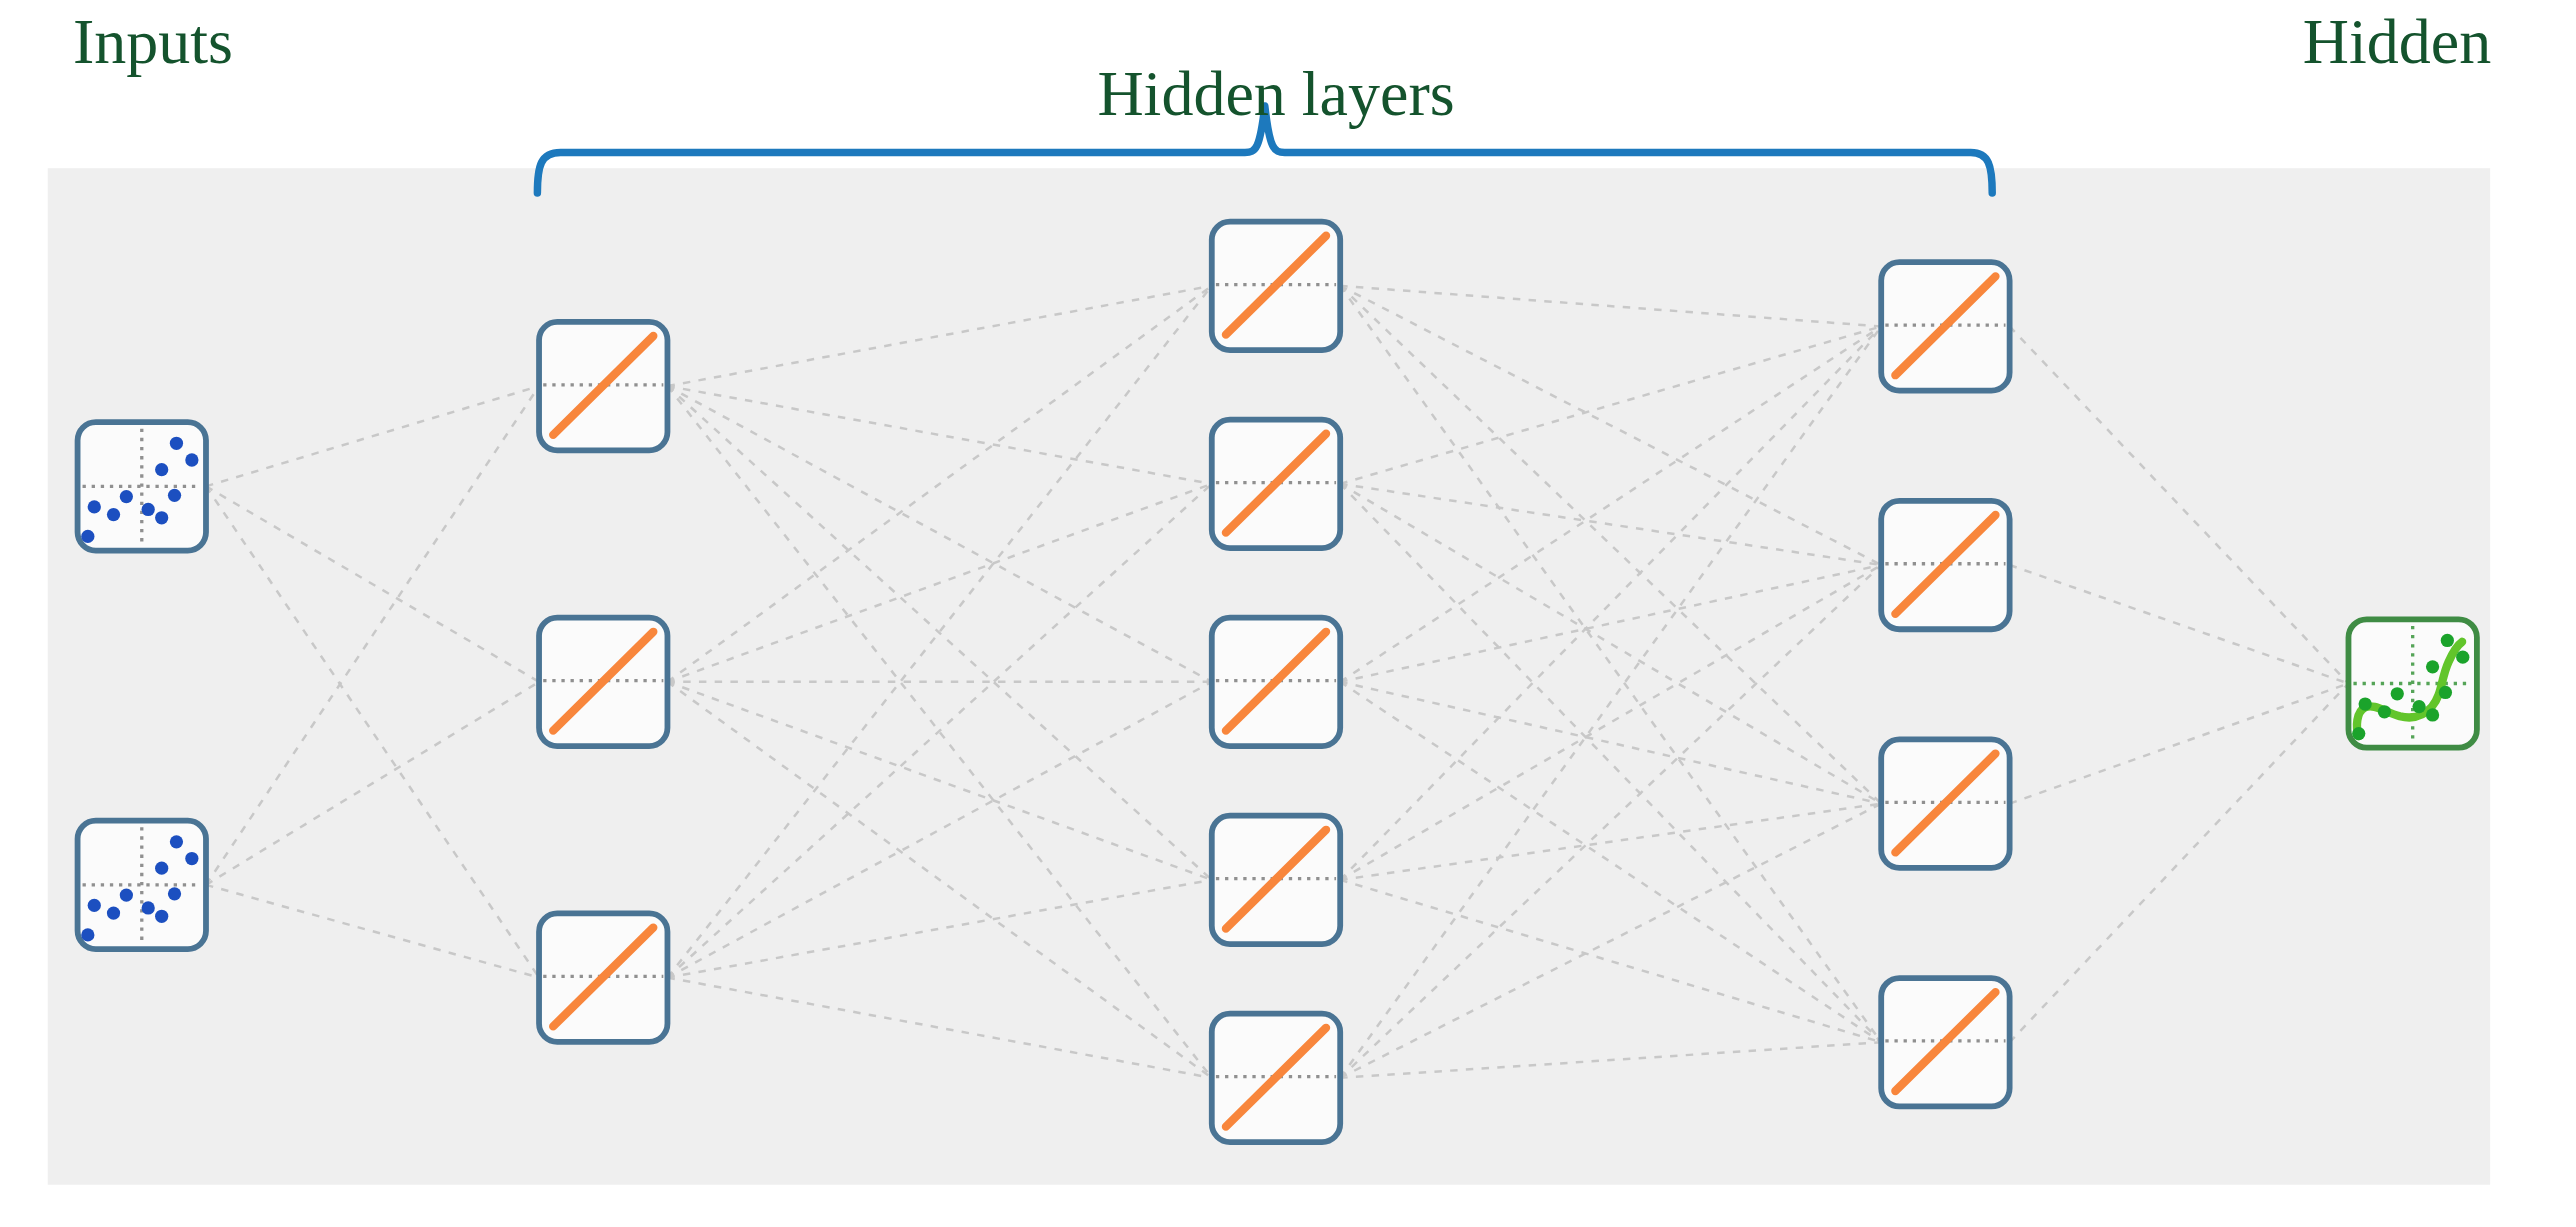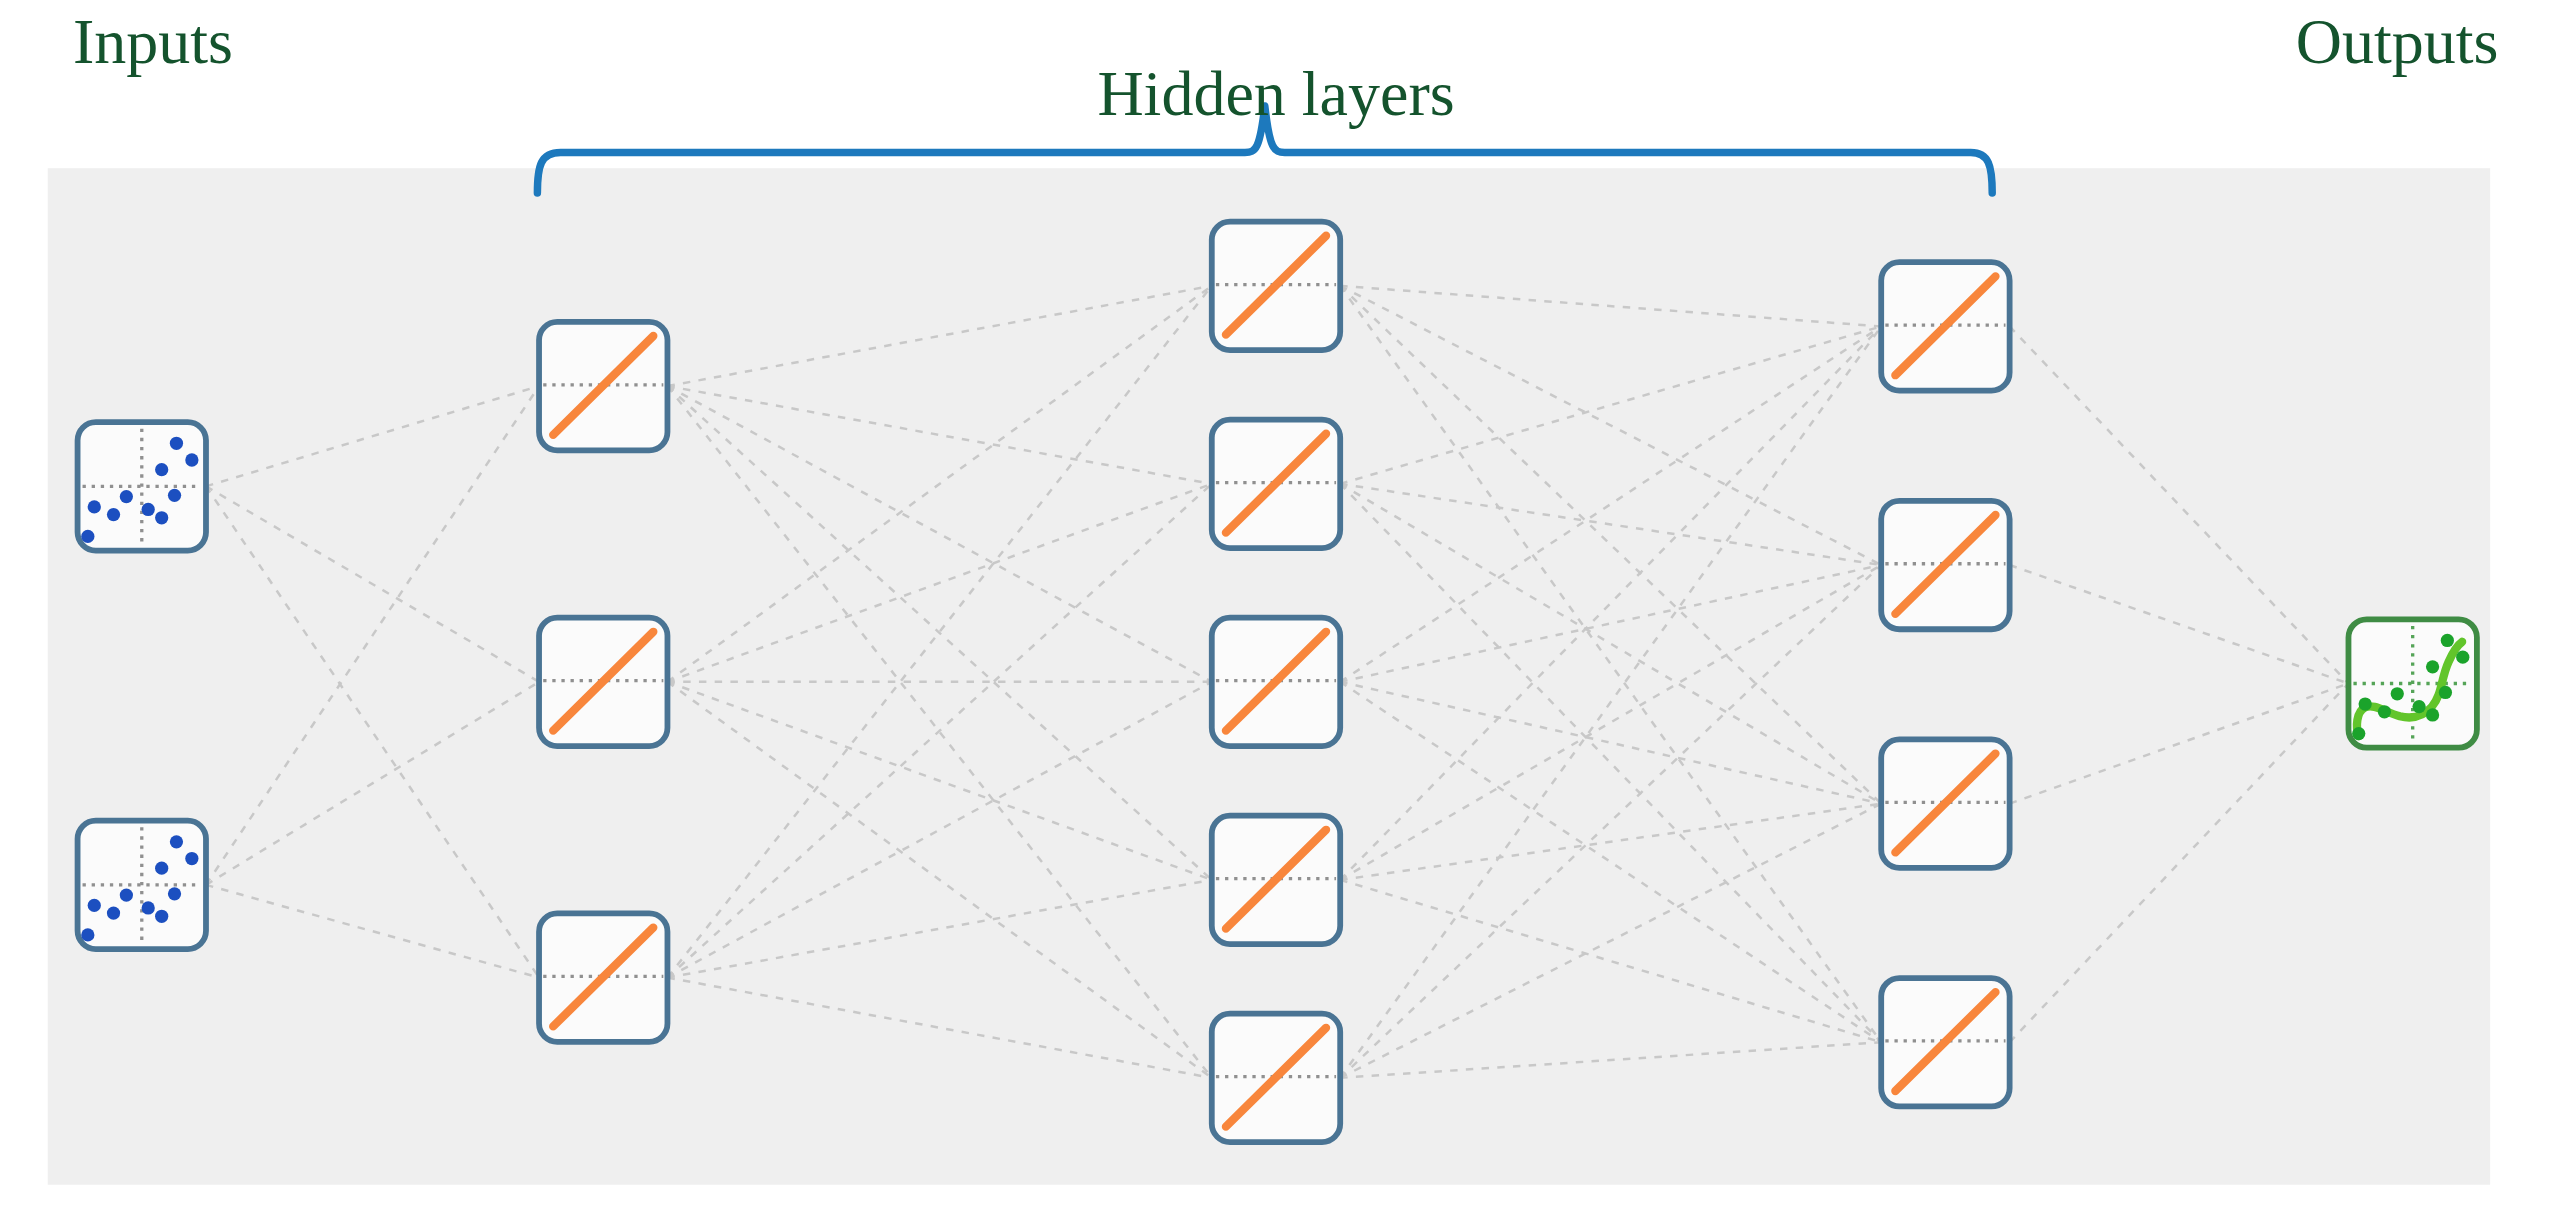--- a/index.html
+++ b/index.html
@@ -160,7 +160,7 @@
   <div class="lbl centered" style="left:1276px; top:16.6px;margin-top:40px;">Hidden layers</div>
 
   <div class="lbl centered" style="left:2397px; top:5px;">
-    <div>Outputs</div>
+    <div>Hidden</div>
   </div>
 
 

